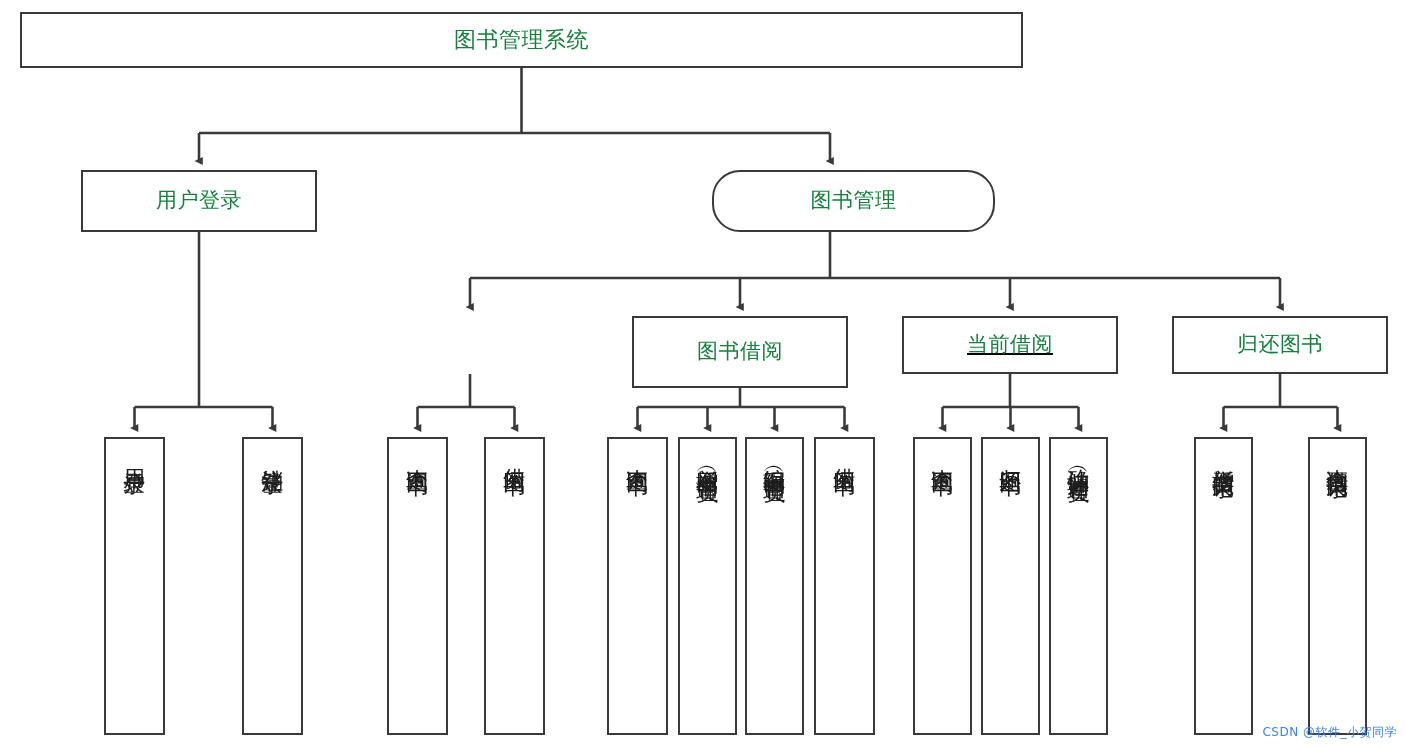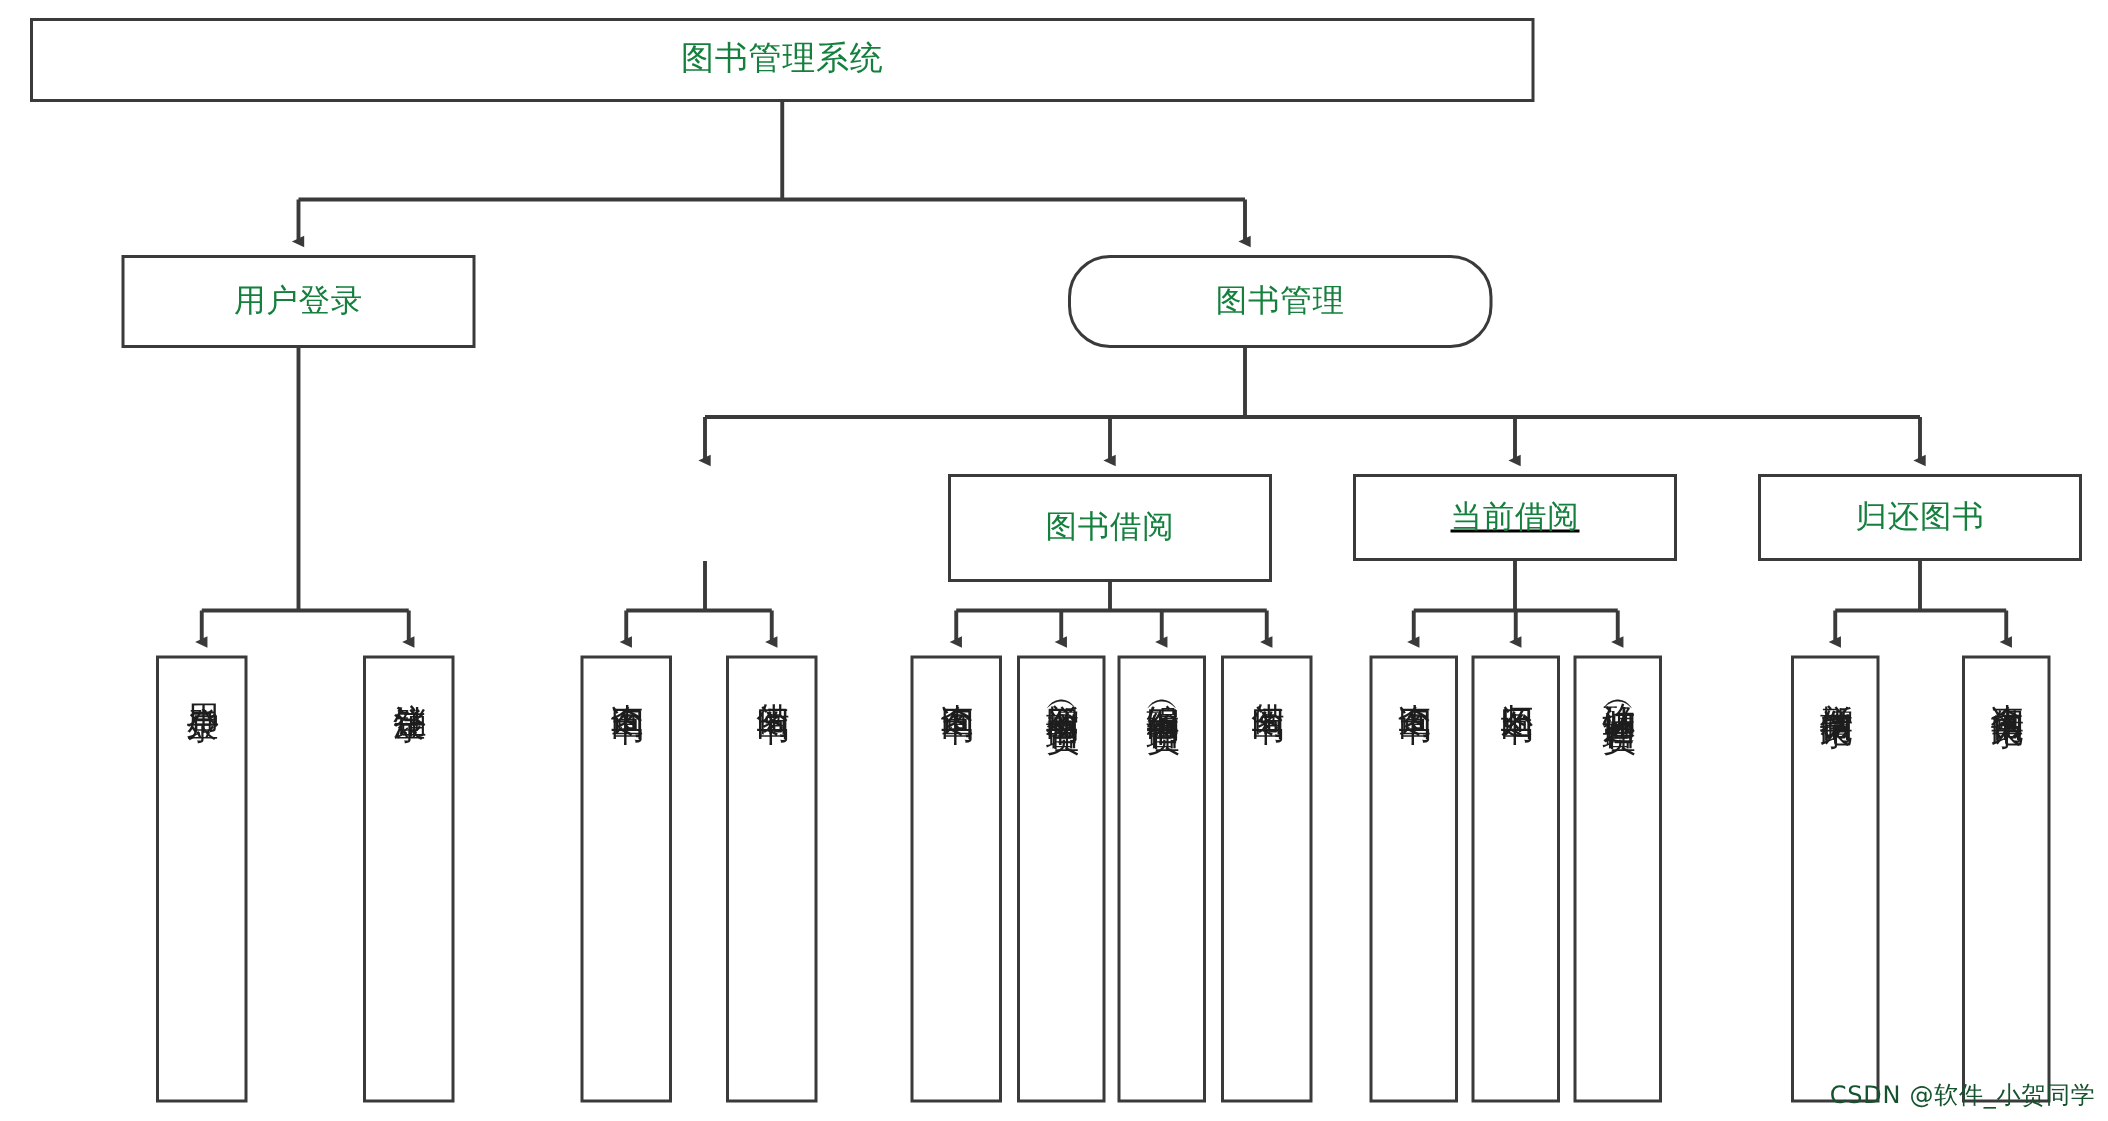--- a/index.html
+++ b/index.html
@@ -62,8 +62,8 @@
     position: absolute;
     right: 8px;
     bottom: 6px;
-    font-size: 16px;
-    color: #14532d;
+    font-size: 12px;
+    color: #3b82f6;
     letter-spacing: 0.5px;
     white-space: nowrap;
     pointer-events: none;

